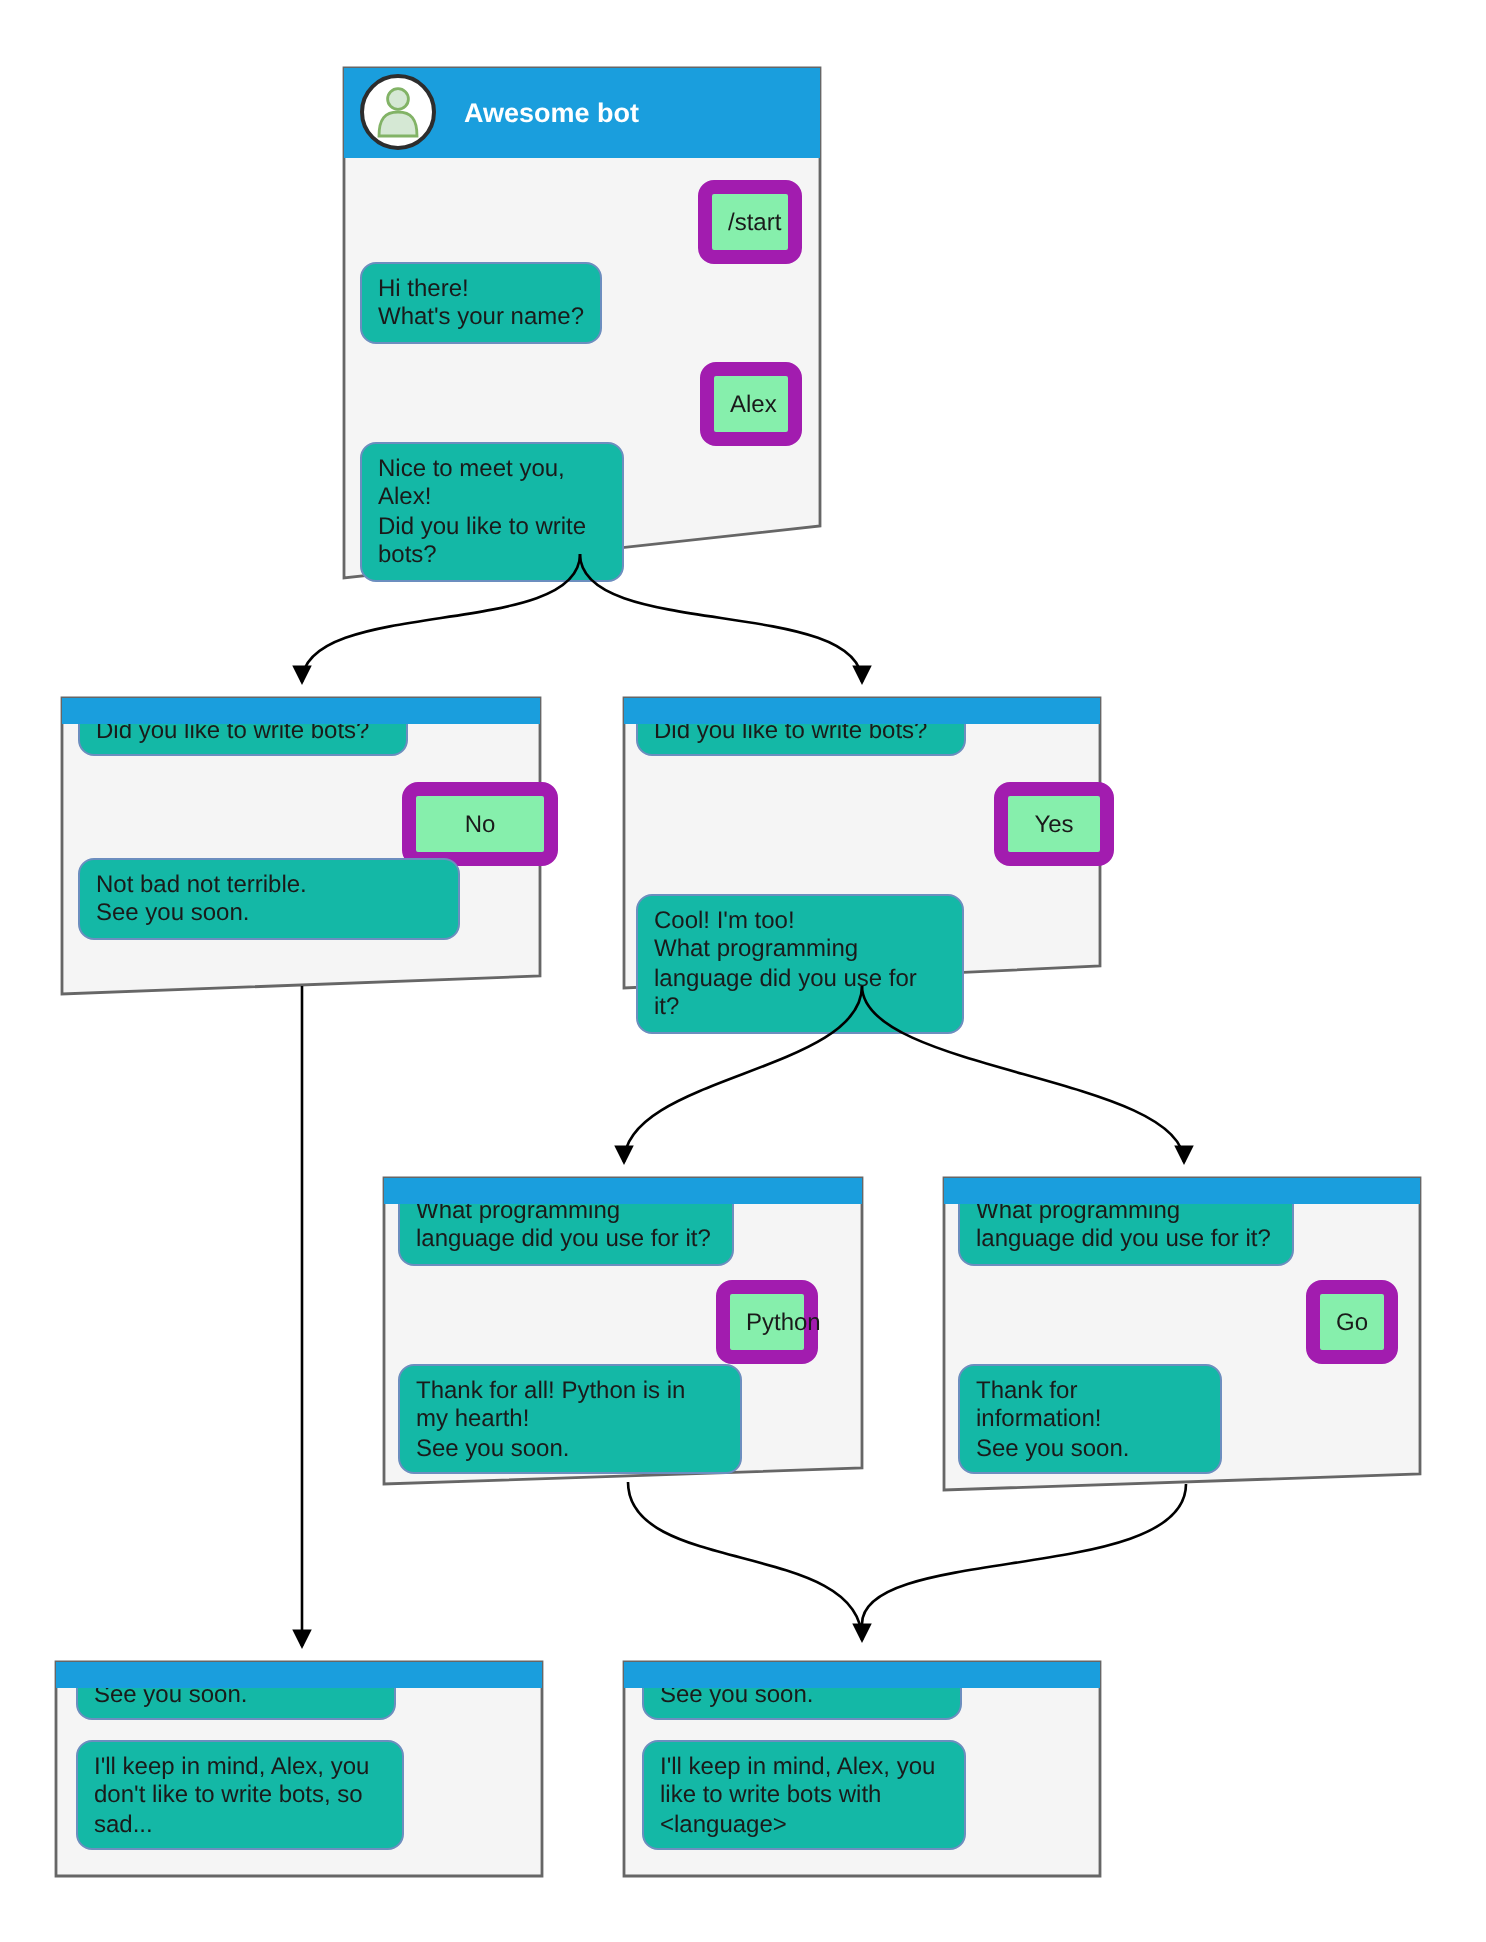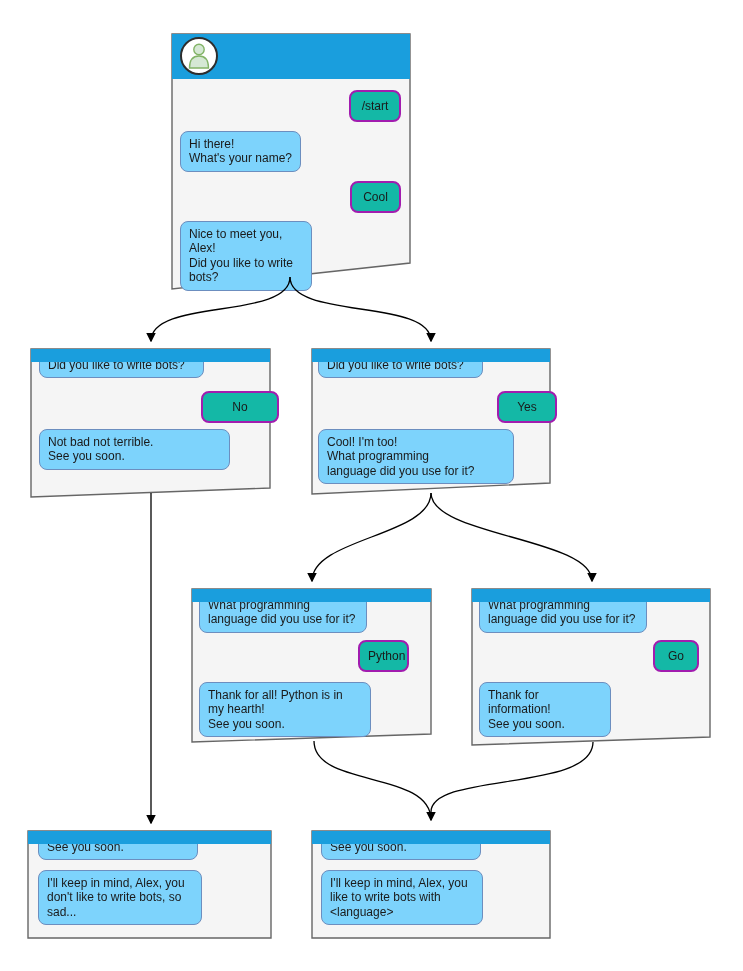--- a/index.html
+++ b/index.html
@@ -47,6 +47,7 @@
       <path d="M1.5,25 C1.5,16.5 4.5,13 11,13 C17.5,13 20.5,16.5 20.5,25 Z" fill="#d5e8d4" stroke="#82b366" stroke-width="1.4"></path>
     </svg>
   </div>
+  <div class="title">Awesome bot</div>
   <div class="bubble user" style="left:178px;top:57px;width:52px">/start</div>
   <div class="bubble bot" style="left:9px;top:98px;width:121px">Hi there!
 What's your name?</div>

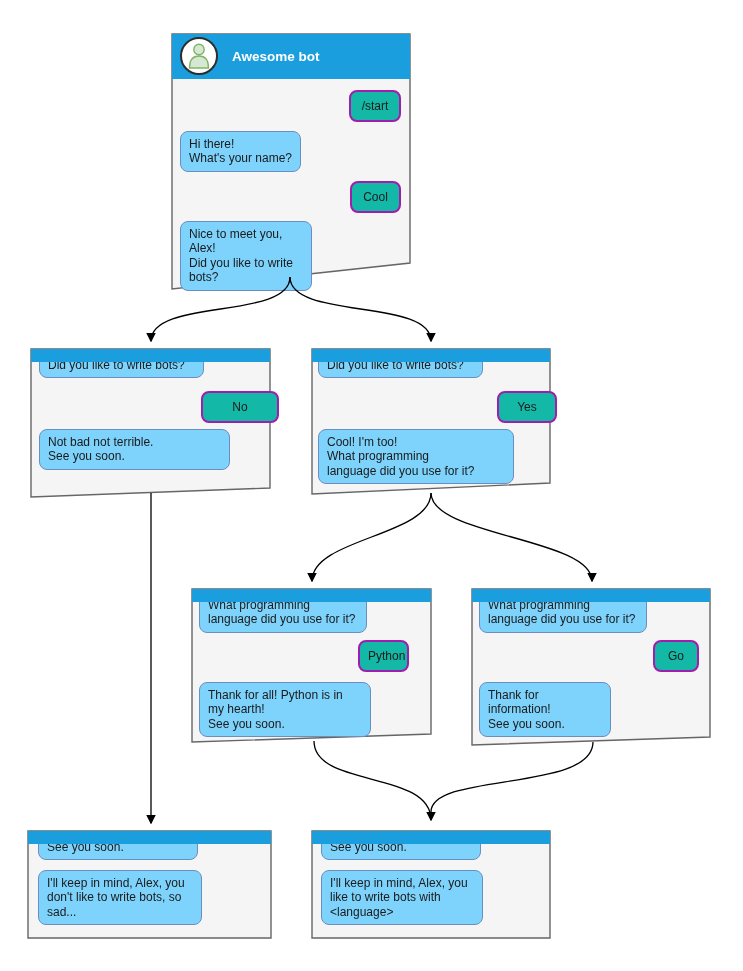--- a/index.html
+++ b/index.html
@@ -21,7 +21,7 @@
     white-space:pre-line;
   }
   .bot{background:#7dd3fc;border:1px solid #6c8ebf;padding:5px 8px;}
-  .user{background:#14b8a6;border:2px solid #a21caf;padding:7px 8px;text-align:center;}
+  .user{background:#86efac;border:7px solid #a21caf;padding:7px 8px;text-align:center;}
   .avatar{
     position:absolute;left:9px;top:4px;width:38px;height:38px;z-index:4;
     background:#ffffff;border:2px solid #2d2d2d;border-radius:50%;

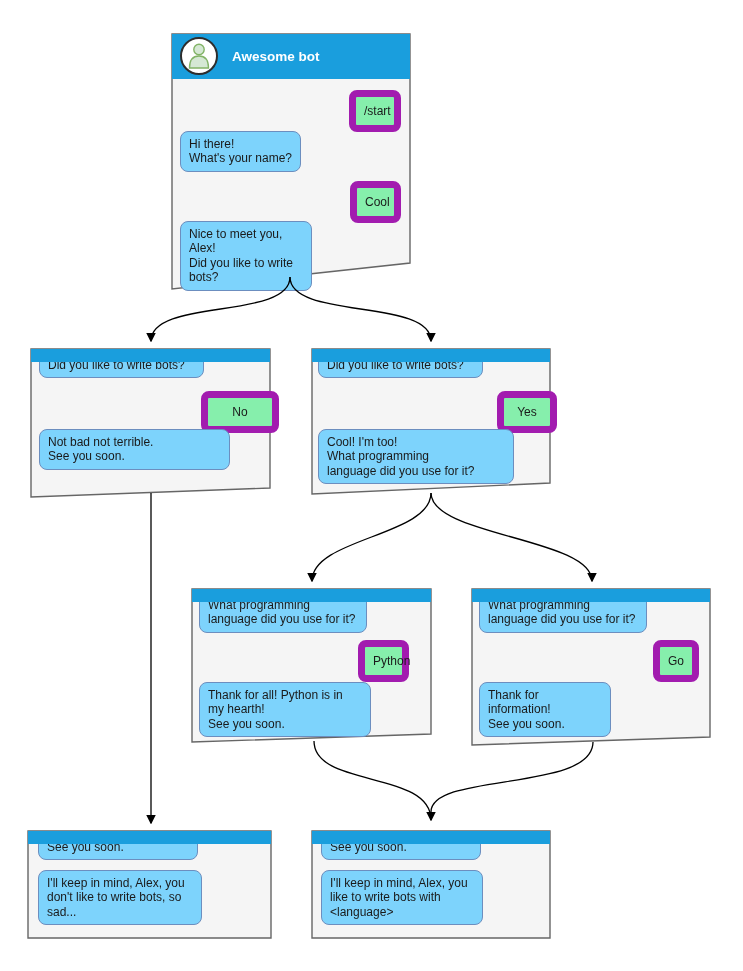--- a/index.html
+++ b/index.html
@@ -20,7 +20,7 @@
     border-radius:8px;font-size:12px;line-height:1.2;
     white-space:pre-line;
   }
-  .bot{background:#7dd3fc;border:1px solid #6c8ebf;padding:5px 8px;}
+  .bot{background:#14b8a6;border:1px solid #6c8ebf;padding:5px 8px;}
   .user{background:#86efac;border:7px solid #a21caf;padding:7px 8px;text-align:center;}
   .avatar{
     position:absolute;left:9px;top:4px;width:38px;height:38px;z-index:4;

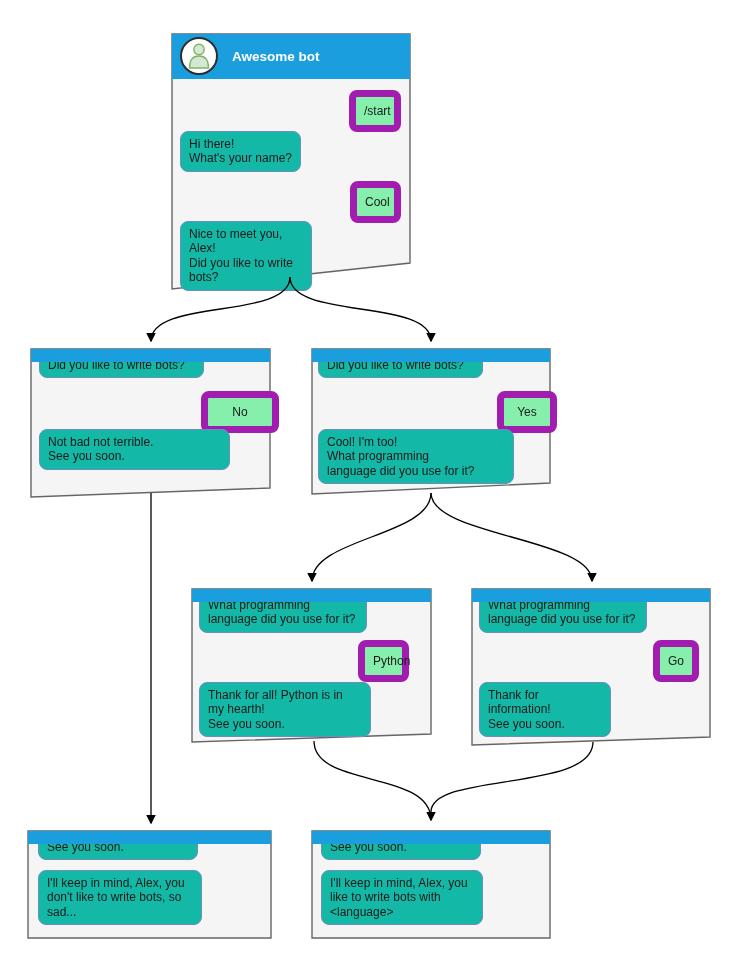--- a/index.html
+++ b/index.html
@@ -51,7 +51,7 @@
   <div class="bubble user" style="left:178px;top:57px;width:52px">/start</div>
   <div class="bubble bot" style="left:9px;top:98px;width:121px">Hi there!
 What's your name?</div>
-  <div class="bubble user" style="left:179px;top:148px;width:51px">Cool</div>
+  <div class="bubble user" style="left:179px;top:148px;width:51px">Alex</div>
   <div class="bubble bot" style="left:9px;top:188px;width:132px">Nice to meet you, Alex!
 Did you like to write bots?</div>
 </div>

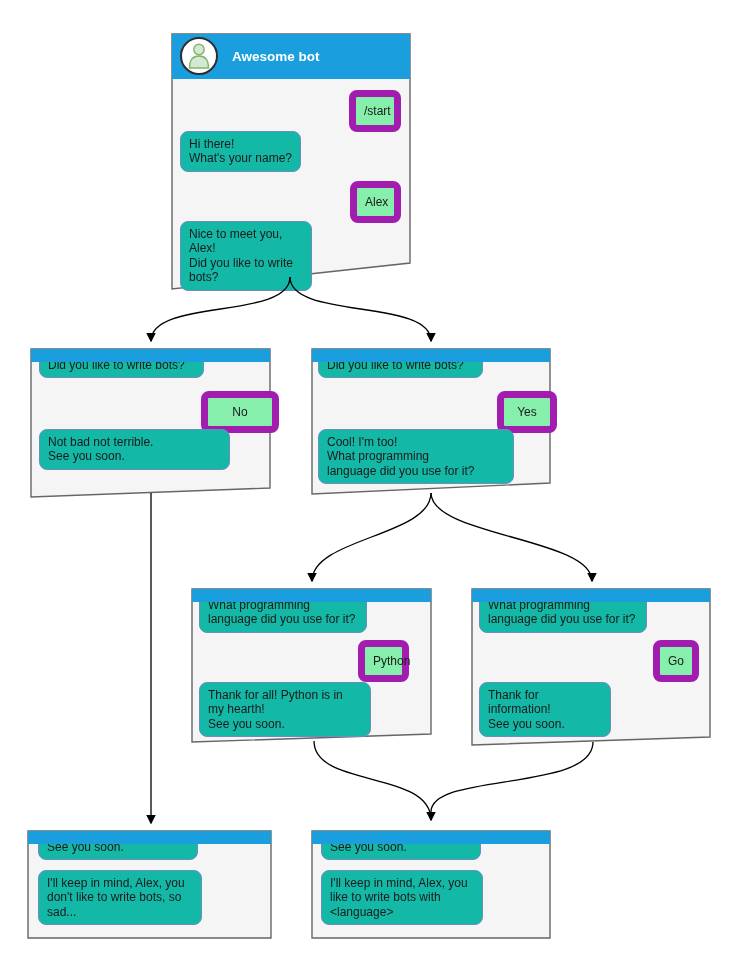--- a/index.html
+++ b/index.html
@@ -74,7 +74,7 @@
   <div class="hdr"></div>
   <div class="bubble bot" style="left:7px;top:4px;width:165px">Did you like to write bots?</div>
   <div class="bubble user" style="left:186px;top:43px;width:60px">Yes</div>
-  <div class="bubble bot" style="left:7px;top:81px;width:196px">Cool! I'm too!
+  <div class="bubble bot" style="left:7px;top:99px;width:164px">Cool! I'm too!
 What programming
 language did you use for it?</div>
 </div>

